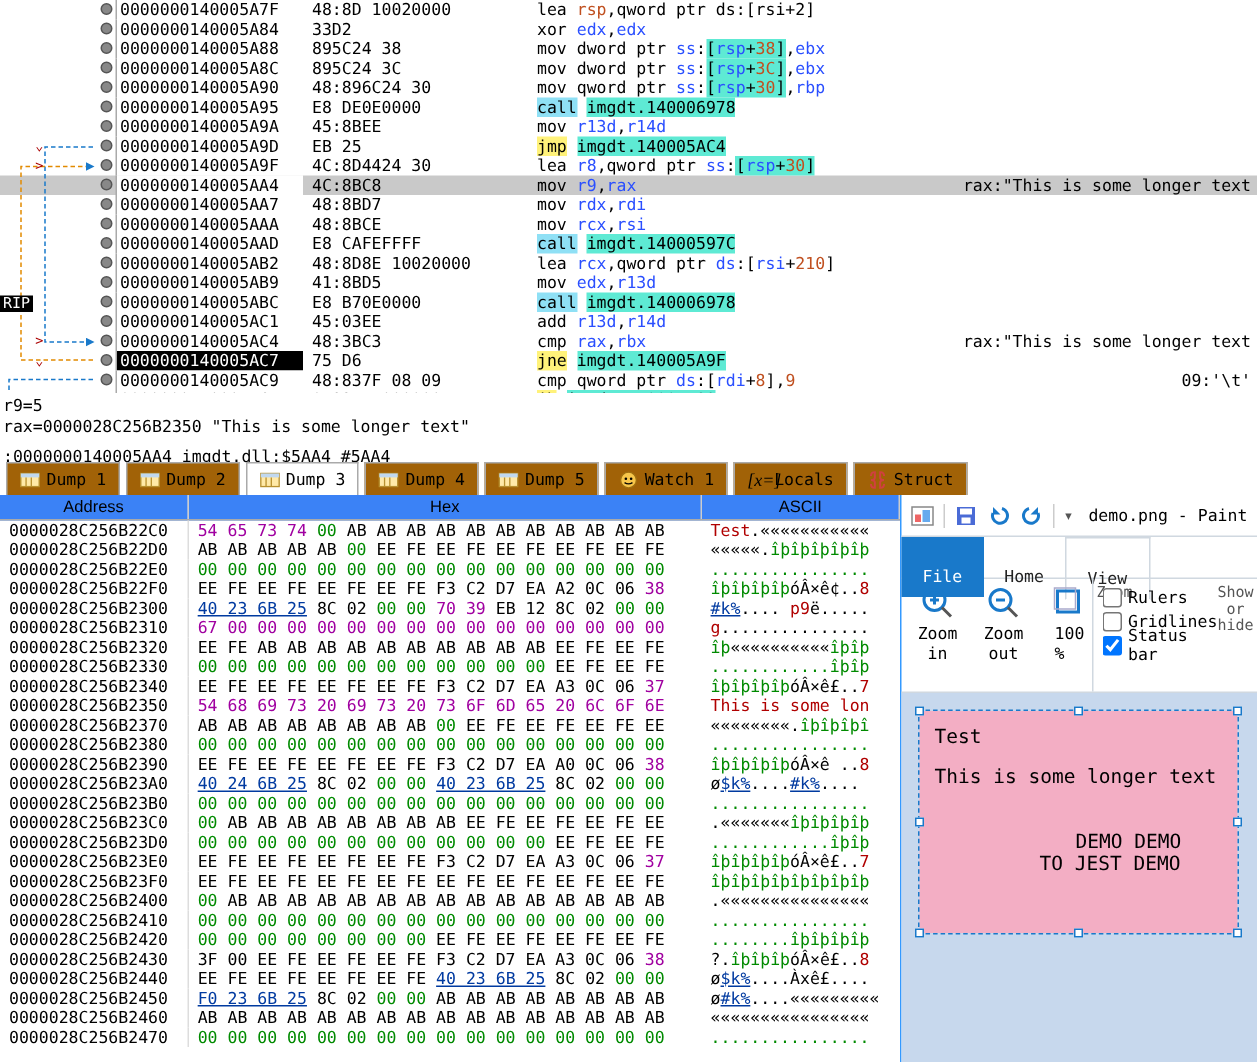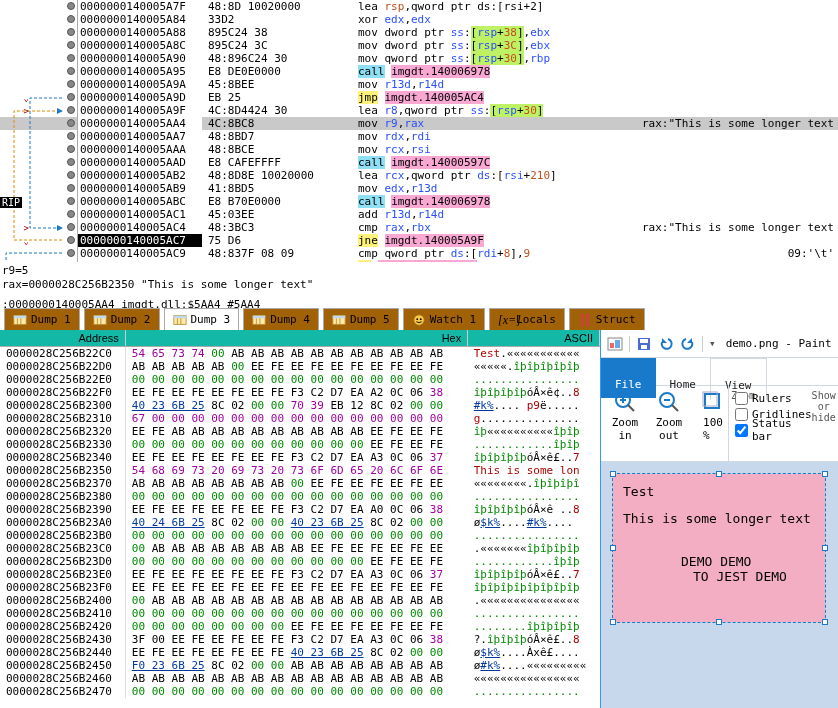--- a/index.html
+++ b/index.html
@@ -22,7 +22,7 @@
 .mn-call { background:#8fe0f5; }
 .mn-jmp { background:#fff27a; }
 .hl-module { background:#f9a8d4; }
-.hl-seg { background:#bef264; }
+.hl-seg { background:#5eead4; }
 .reg { color:#2a4fff; }
 .num { color:#c05020; }
 

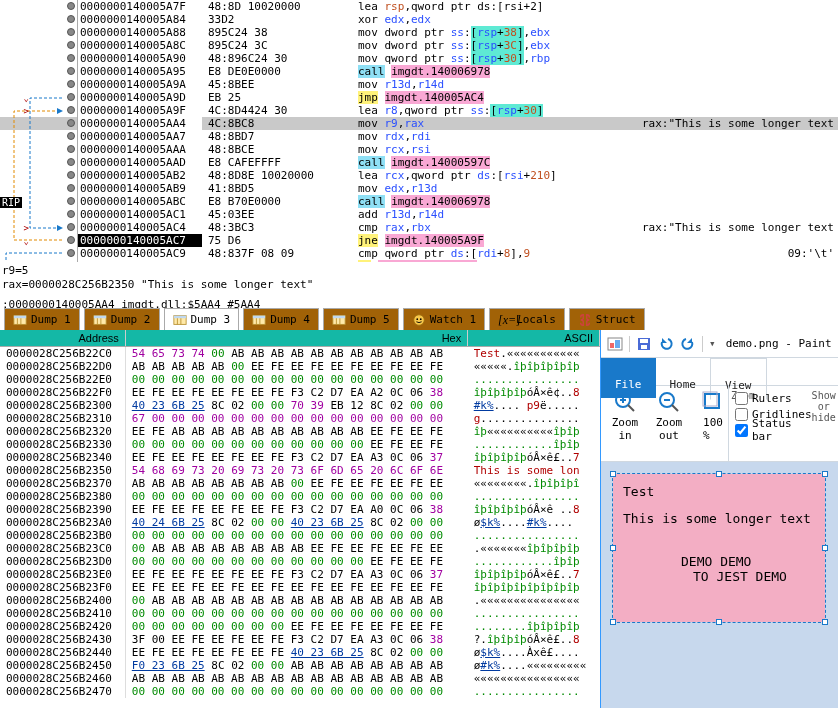--- a/index.html
+++ b/index.html
@@ -21,7 +21,7 @@
 .row-grey { background:#c9c9c9; }
 .mn-call { background:#8fe0f5; }
 .mn-jmp { background:#fff27a; }
-.hl-module { background:#f9a8d4; }
+.hl-module { background:#5eead4; }
 .hl-seg { background:#5eead4; }
 .reg { color:#2a4fff; }
 .num { color:#c05020; }

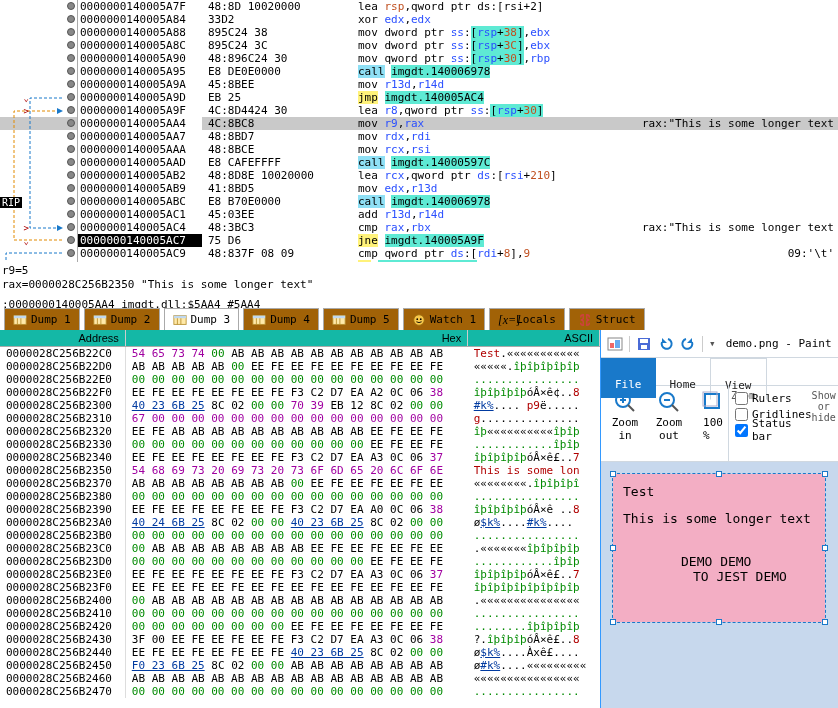--- a/index.html
+++ b/index.html
@@ -42,7 +42,7 @@
 
 .dump { position:absolute; left:0; top:330px; width:600px; bottom:0; overflow:hidden; }
 .dump table { border-collapse:collapse; width:100%; }
-.dump th { text-align:right; font-weight:normal; background:#14b8a6; border-bottom:1px solid #aaa; padding:2px 6px; border-right:1px solid #ccc; font-family:"Segoe UI",sans-serif; }
+.dump th { text-align:center; font-weight:normal; background:#3b82f6; border-bottom:1px solid #aaa; padding:2px 6px; border-right:1px solid #ccc; font-family:"Segoe UI",sans-serif; }
 .dump td { padding:0 6px; white-space:pre; height:13px; line-height:13px; vertical-align:top; }
 .dump td.addr-col { color:#000; border-right:1px solid #ddd; }
 .hex .g { color:#008a00; }

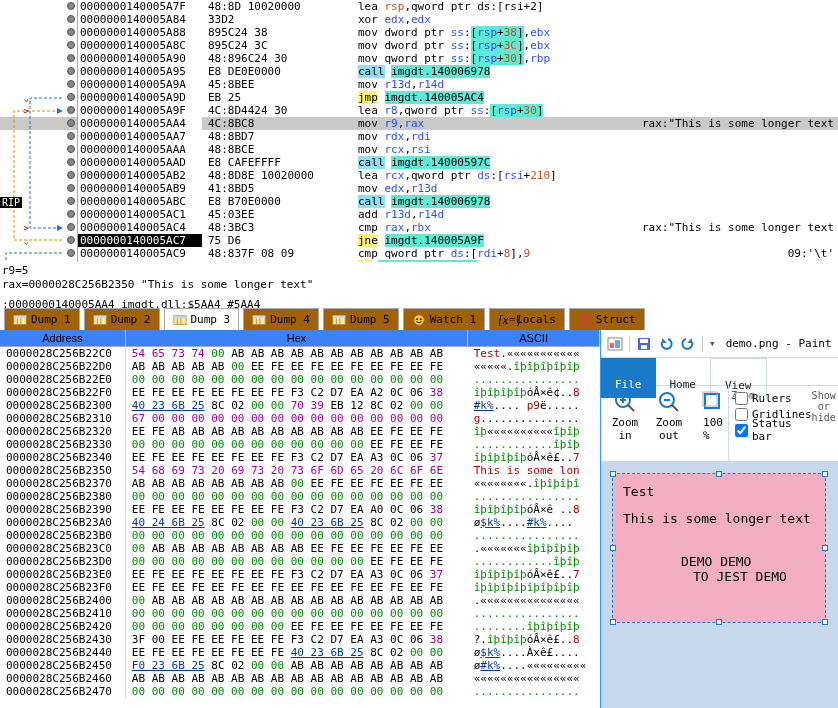--- a/index.html
+++ b/index.html
@@ -69,7 +69,7 @@
 .img { position:absolute; left:12px; top:12px; width:212px; height:148px; background:#f3aec4; outline:1px dashed #1979ca; padding:10px 10px; color:#000; }
 .img .t1 { font-size:13px; }
 .img .t2 { font-size:13px; margin-top:12px; }
-.img .t3 { font-size:13px; margin-top:28px; margin-left:58px; }
+.img .t3 { font-size:13px; margin-top:28px; margin-left:94px; }
 .img .t4 { font-size:13px; margin-left:70px; }
 .handle { position:absolute; width:6px; height:6px; background:#fff; border:1px solid #1979ca; }
 </style>

